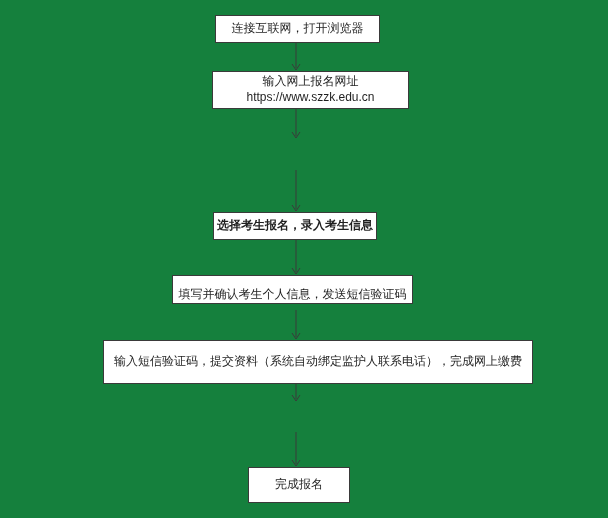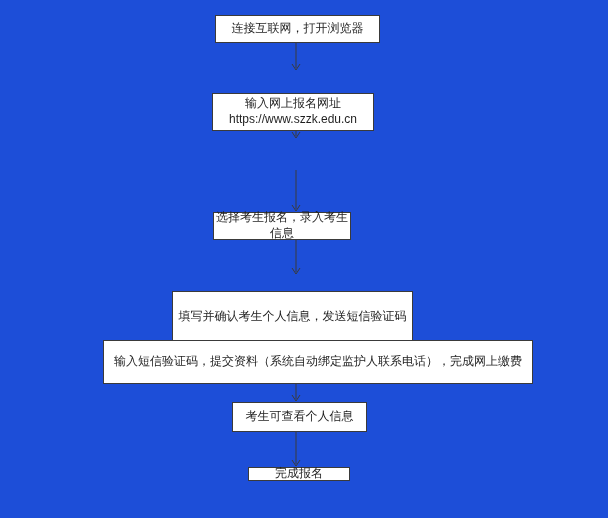--- a/index.html
+++ b/index.html
@@ -11,7 +11,7 @@
     position: relative;
     width: 608px;
     height: 518px;
-    background: #1d4ed8;
+    background: #15803d;
     font-family: "Liberation Sans", "DejaVu Sans", sans-serif;
     overflow: hidden;
   }

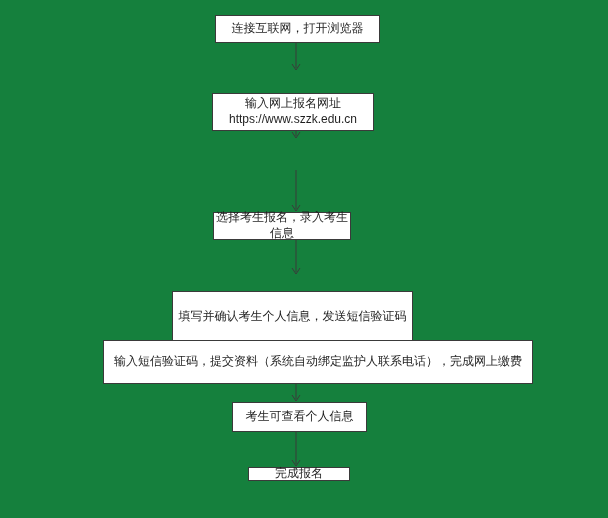--- a/index.html
+++ b/index.html
@@ -47,7 +47,7 @@
   }
   
   .n1 { left: 215px; top: 15px;  width: 165px; height: 28px; }
-  .n2 { left: 212px; top: 71px;  width: 162px; height: 38px; margin-top: 22px; }
+  .n2 { left: 212px; top: 71px;  width: 197px; height: 38px; }
   .n3 { left: 25px;  top: 139px; width: 552px; height: 31px; }
   .n4 { left: 213px; top: 212px; width: 138px; height: 28px; }
   .n5 { left: 172px; top: 291px; width: 241px; height: 51px; }

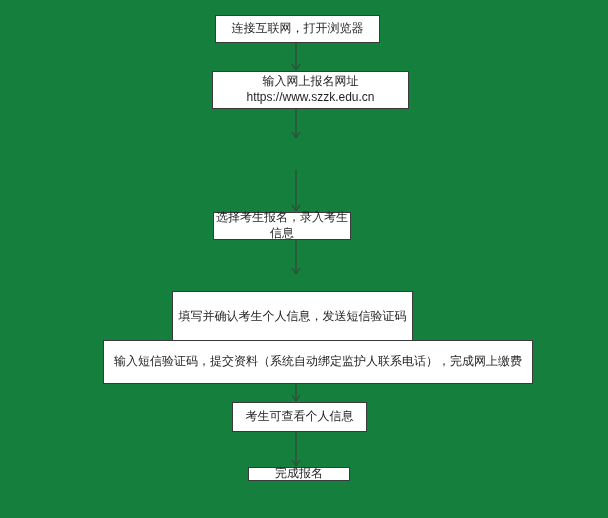--- a/index.html
+++ b/index.html
@@ -49,7 +49,7 @@
   .n1 { left: 215px; top: 15px;  width: 165px; height: 28px; }
   .n2 { left: 212px; top: 71px;  width: 197px; height: 38px; }
   .n3 { left: 25px;  top: 139px; width: 552px; height: 31px; }
-  .n4 { left: 213px; top: 212px; width: 138px; height: 28px; }
+  .n4 { left: 213px; top: 212px; width: 164px; height: 28px; font-weight: bold; }
   .n5 { left: 172px; top: 291px; width: 241px; height: 51px; }
   .n6 { left: 103px; top: 340px; width: 430px; height: 44px; }
   .n7 { left: 232px; top: 402px; width: 135px; height: 30px; }

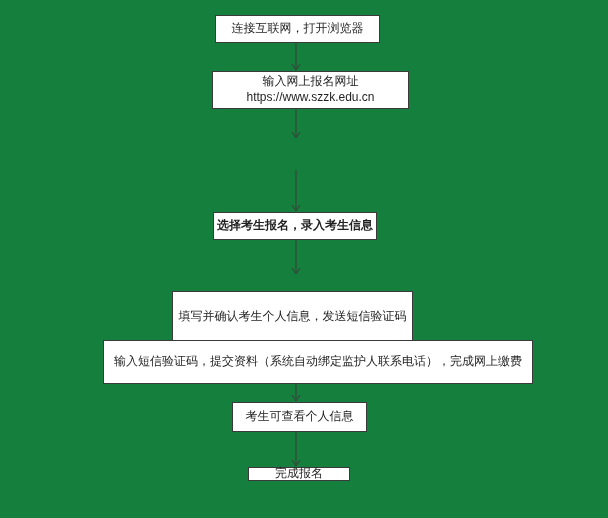--- a/index.html
+++ b/index.html
@@ -50,7 +50,7 @@
   .n2 { left: 212px; top: 71px;  width: 197px; height: 38px; }
   .n3 { left: 25px;  top: 139px; width: 552px; height: 31px; }
   .n4 { left: 213px; top: 212px; width: 164px; height: 28px; font-weight: bold; }
-  .n5 { left: 172px; top: 291px; width: 241px; height: 51px; }
+  .n5 { left: 172px; top: 275px; width: 241px; height: 29px; align-items: flex-end; }
   .n6 { left: 103px; top: 340px; width: 430px; height: 44px; }
   .n7 { left: 232px; top: 402px; width: 135px; height: 30px; }
   .n8 { left: 248px; top: 467px; width: 102px; height: 14px; }

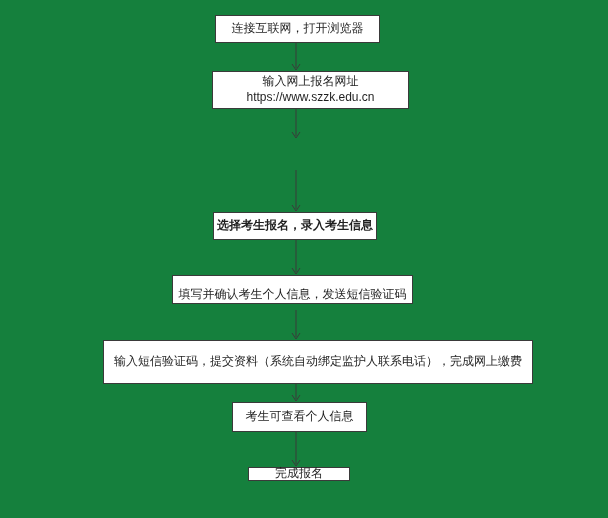--- a/index.html
+++ b/index.html
@@ -113,9 +113,6 @@
     <span class="node-text">输入短信验证码，提交资料（系统自动绑定监护人联系电话），完成网上缴费</span>
   </div>
 
-  <div class="node n7">
-    <span class="node-text">考生可查看个人信息</span>
-  </div>
 
   <div class="node n8">
     <span class="node-text">完成报名</span>

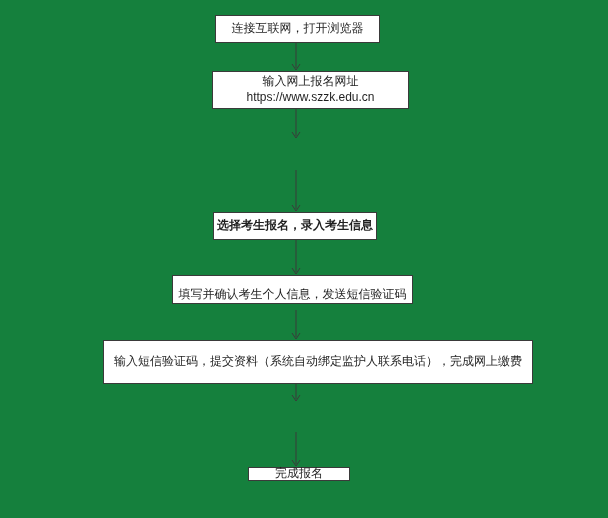--- a/index.html
+++ b/index.html
@@ -53,7 +53,7 @@
   .n5 { left: 172px; top: 275px; width: 241px; height: 29px; align-items: flex-end; }
   .n6 { left: 103px; top: 340px; width: 430px; height: 44px; }
   .n7 { left: 232px; top: 402px; width: 135px; height: 30px; }
-  .n8 { left: 248px; top: 467px; width: 102px; height: 14px; }
+  .n8 { left: 248px; top: 467px; width: 102px; height: 36px; }
 </style>
 </head>
 <body>

